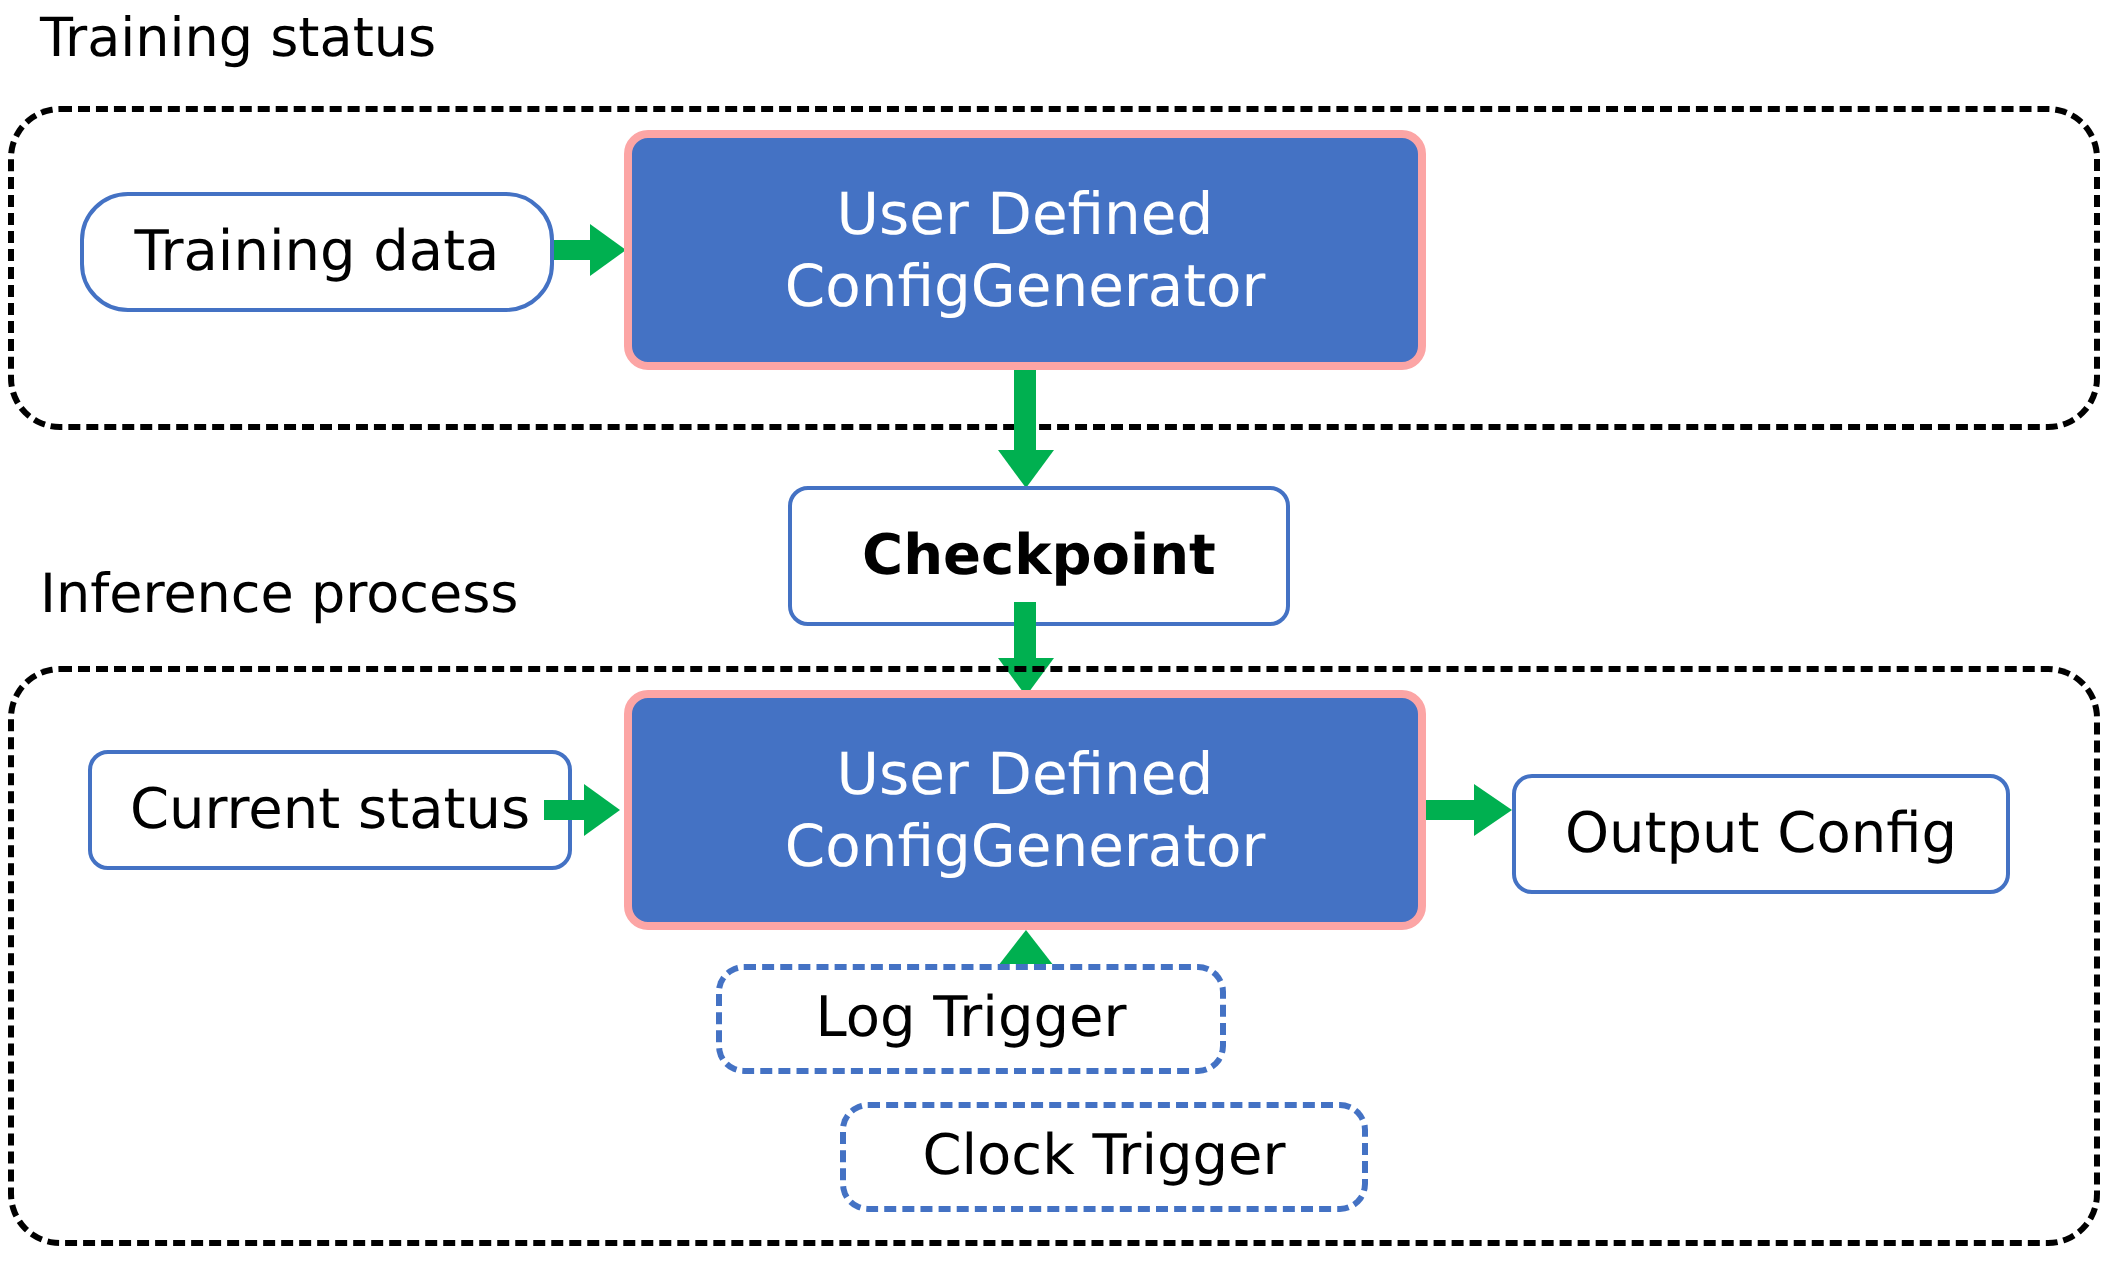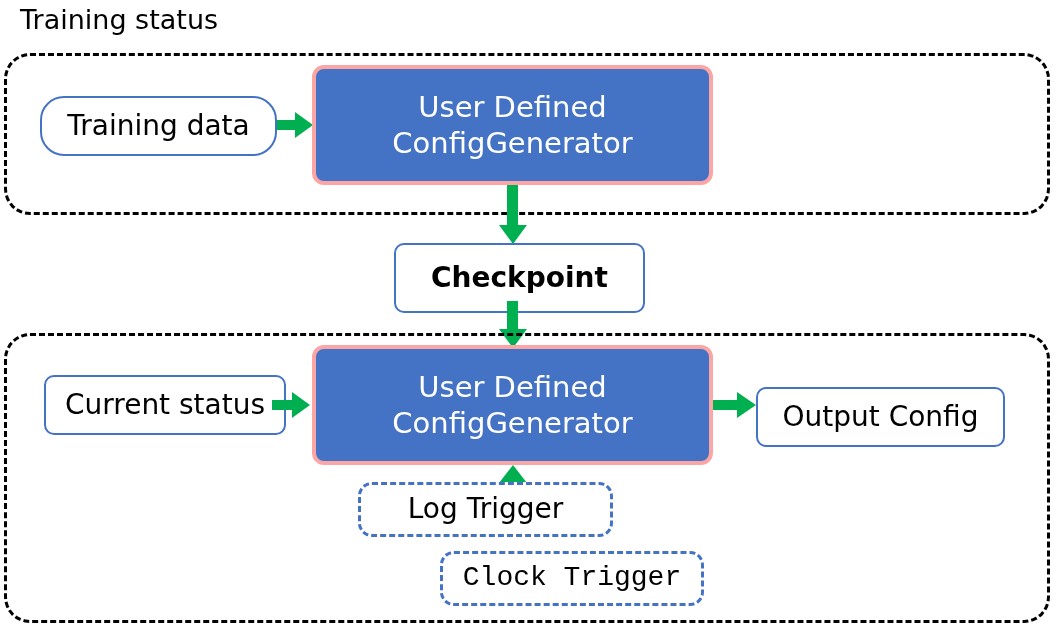--- a/index.html
+++ b/index.html
@@ -113,6 +113,7 @@
     </g>
   </svg>
 
+  <div class="group-label" style="left:20px; top:284px;">Inference process</div>
 
   <div class="group-box" style="left:4px; top:333px; width:1046px; height:290px;"></div>
 

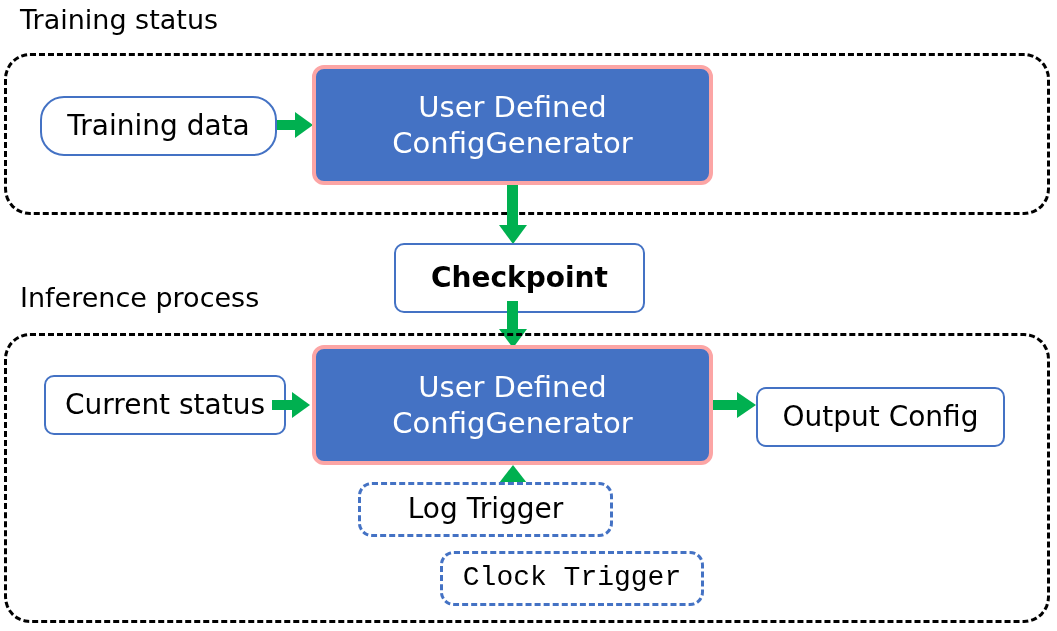--- a/index.html
+++ b/index.html
@@ -155,7 +155,7 @@
     <span>Log Trigger</span>
   </div>
 
-  <div class="node node-dashed" style="left:440px; top:551px; width:264px; height:55px;font-family:Liberation Mono, monospace;">
+  <div class="node node-dashed" style="left:420px; top:551px; width:264px; height:55px;">
     <span>Clock Trigger</span>
   </div>
 

